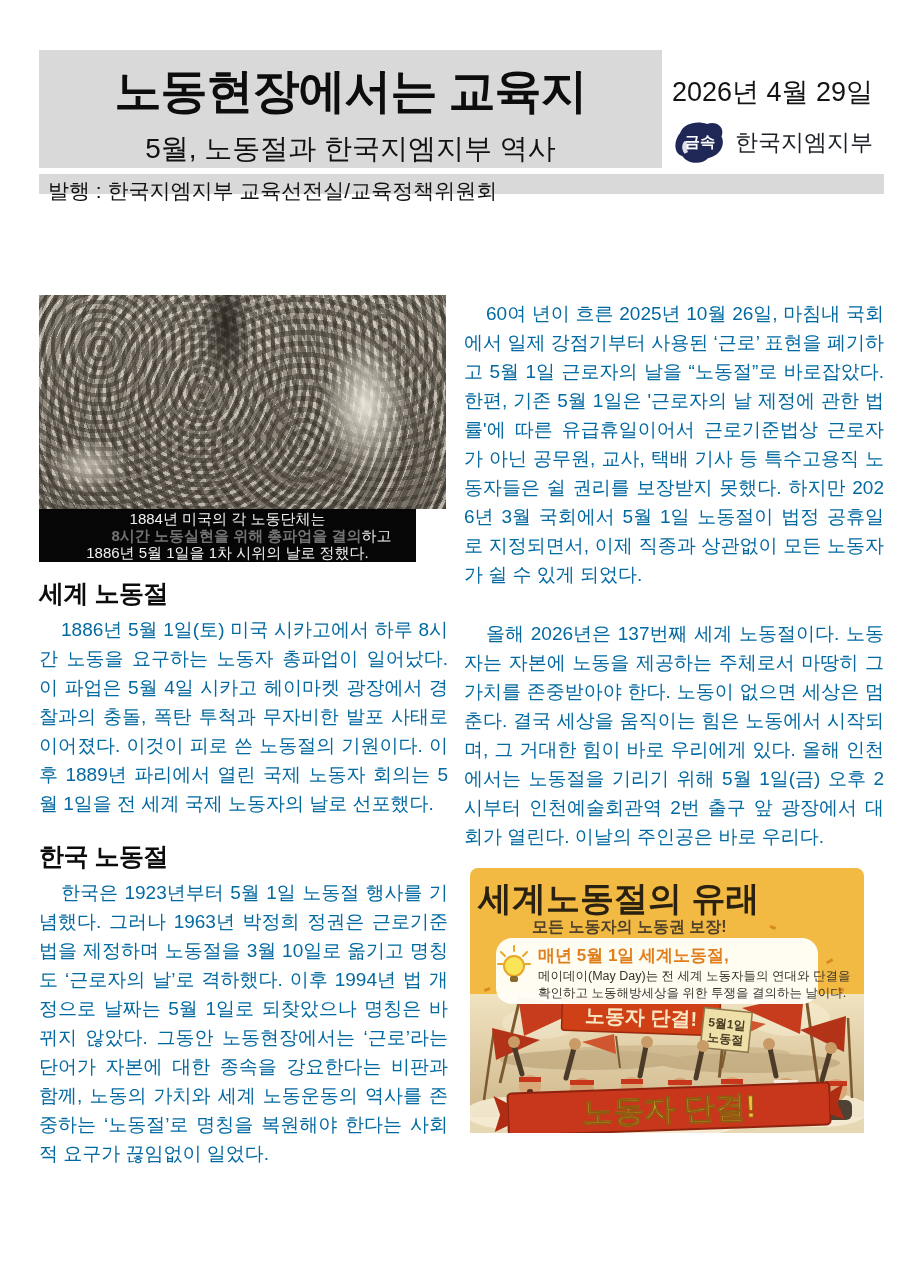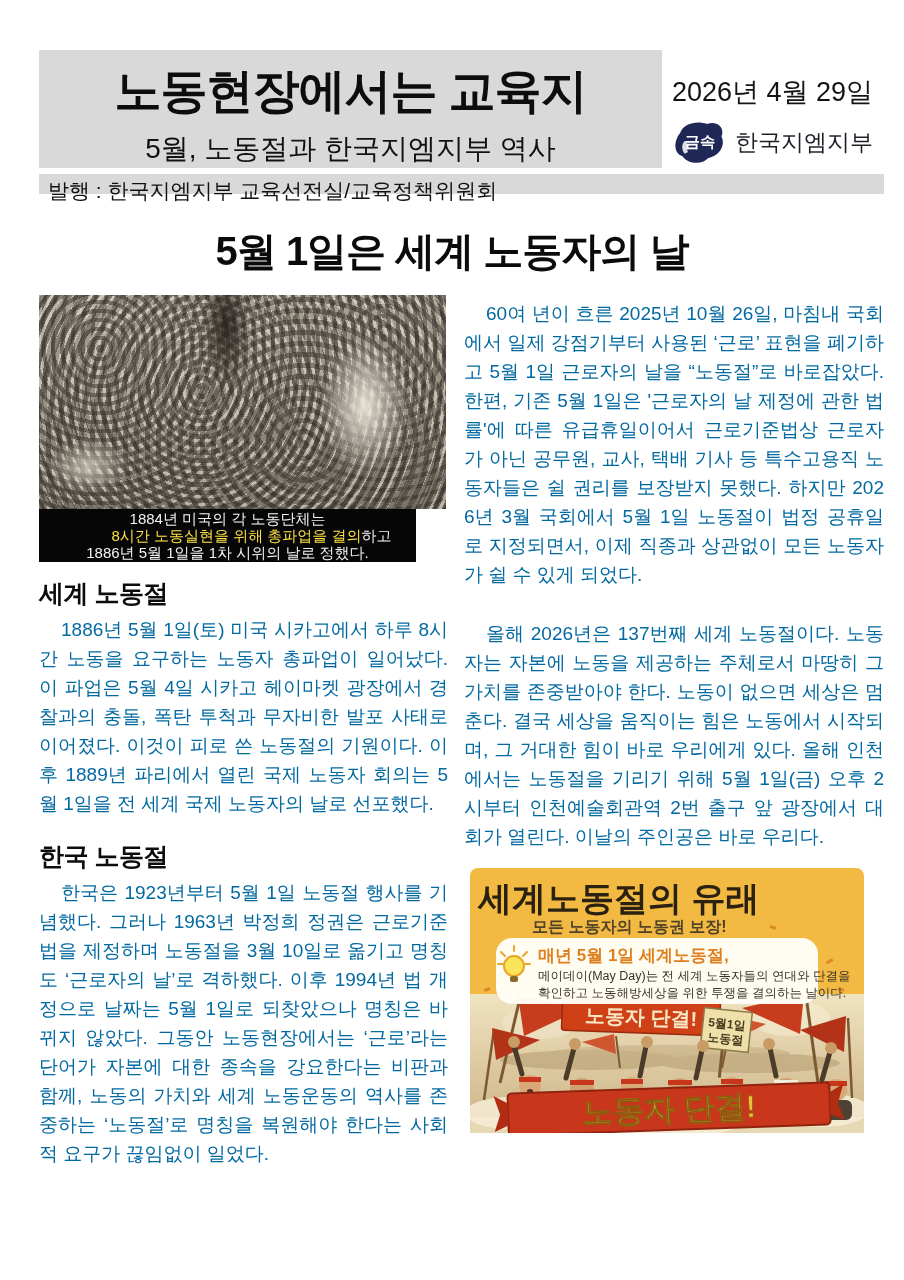--- a/index.html
+++ b/index.html
@@ -97,7 +97,6 @@
 
   <div class="publisher-bar">발행 : 한국지엠지부 교육선전실/교육정책위원회</div>
 
-  <h1 class="headline">5월 1일은 세계 노동자의 날</h1>
 
   <div class="columns">
 

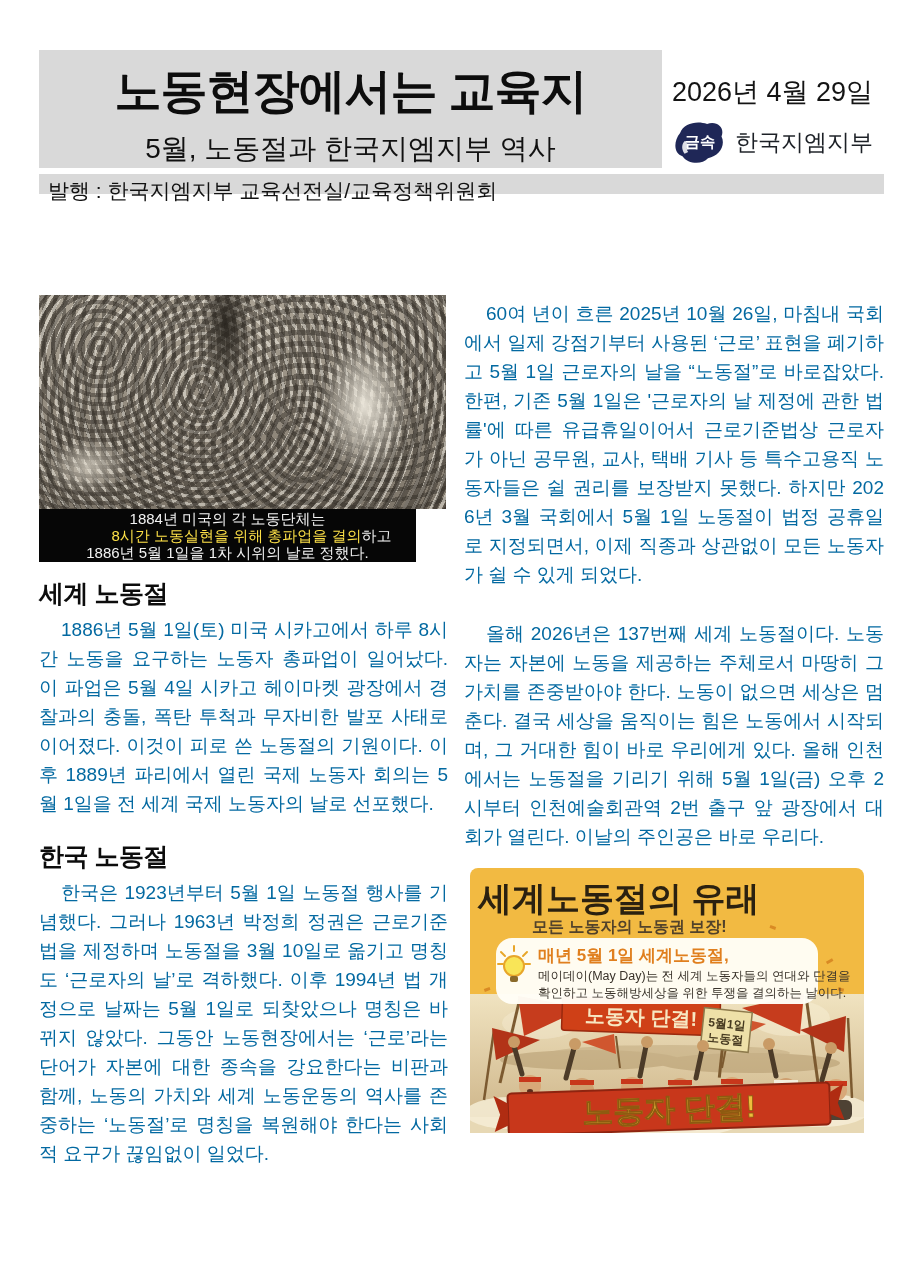--- a/index.html
+++ b/index.html
@@ -60,7 +60,7 @@
     background:#060606;color:#f2f2f2;text-align:center;
     font-size:15px;line-height:17px;padding:1px 4px;height:51px;box-sizing:content-box;
   }
-  .photo-caption b{font-weight:400;color:#fde047;margin-left:48px;}
+  .photo-caption b{font-weight:700;color:#737373;margin-left:48px;}
   h2.section-heading{
     font-size:25px;font-weight:800;color:#0c0c0c;margin:15px 0 5px 0;letter-spacing:-0.5px;
   }

